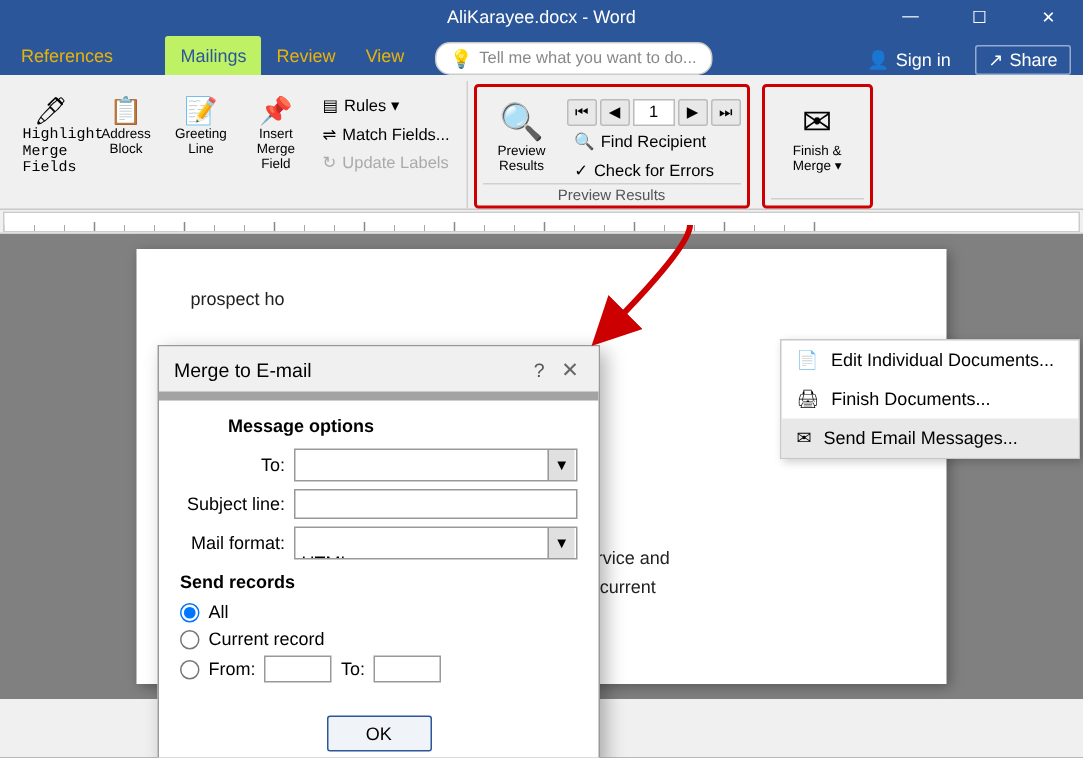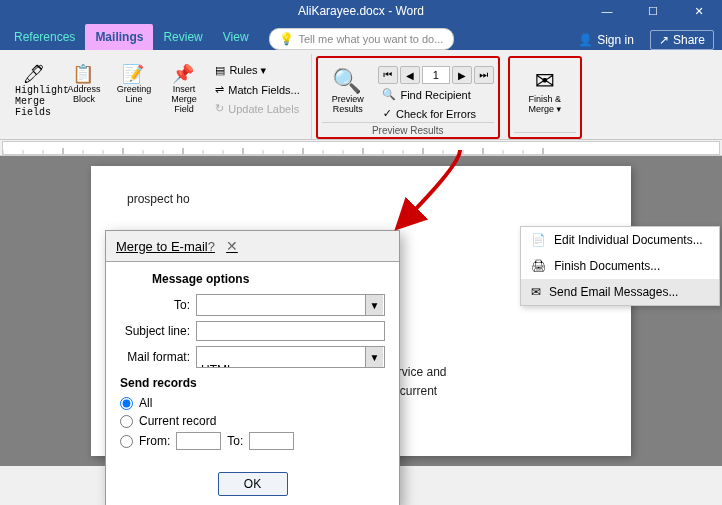--- a/index.html
+++ b/index.html
@@ -51,7 +51,7 @@
     }
     .ribbon-tab {
       padding: 4px 10px;
-      color: #5eead4;
+      color: #eab308;
       font-size: 12px;
       cursor: pointer;
       height: 26px;

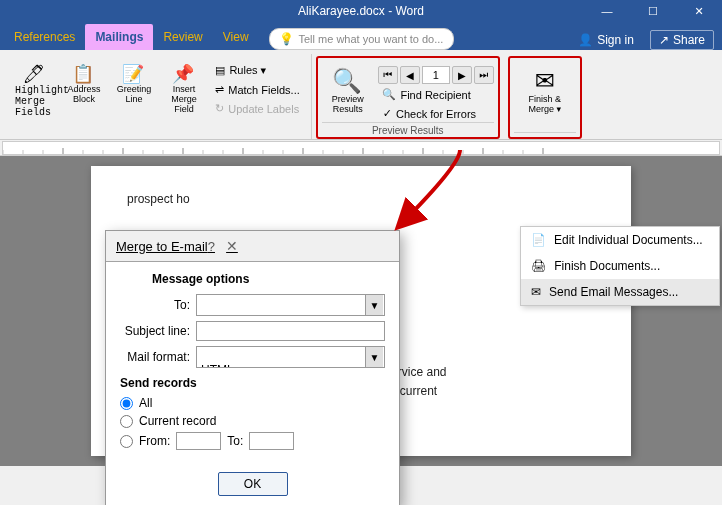--- a/index.html
+++ b/index.html
@@ -60,9 +60,10 @@
       border-radius: 2px 2px 0 0;
     }
     .ribbon-tab.active {
-      background: #f0abfc;
+      background: #bef264;
       color: #2b579a;
-      font-weight: bold;
+      font-weight: normal;
+      margin-left: 25px;
     }
     .ribbon-tab-right {
       margin-left: auto;

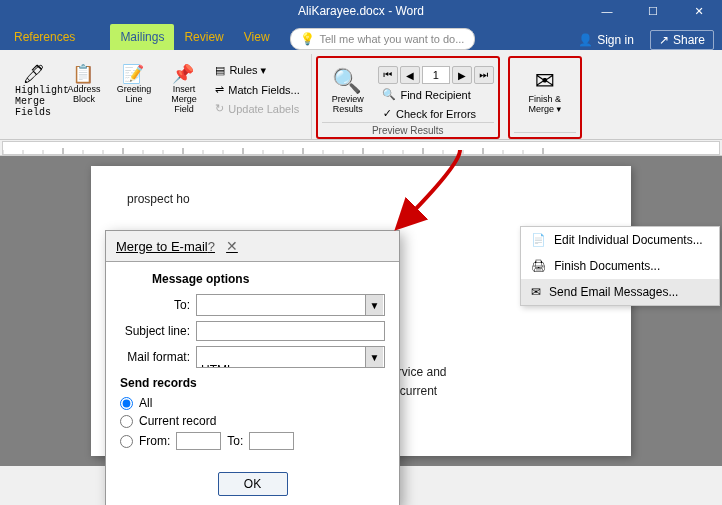--- a/index.html
+++ b/index.html
@@ -220,11 +220,10 @@
       padding: 6px 10px;
       display: flex;
       align-items: center;
-      justify-content: flex-start;
-      border-bottom: 1px solid #a3a3a3;
+      justify-content: space-between;
+      border-bottom: 6px solid #a3a3a3;
       font-size: 13px;
       font-weight: normal;
-      text-decoration: underline;
     }
     .dialog-close {
       cursor: pointer;

